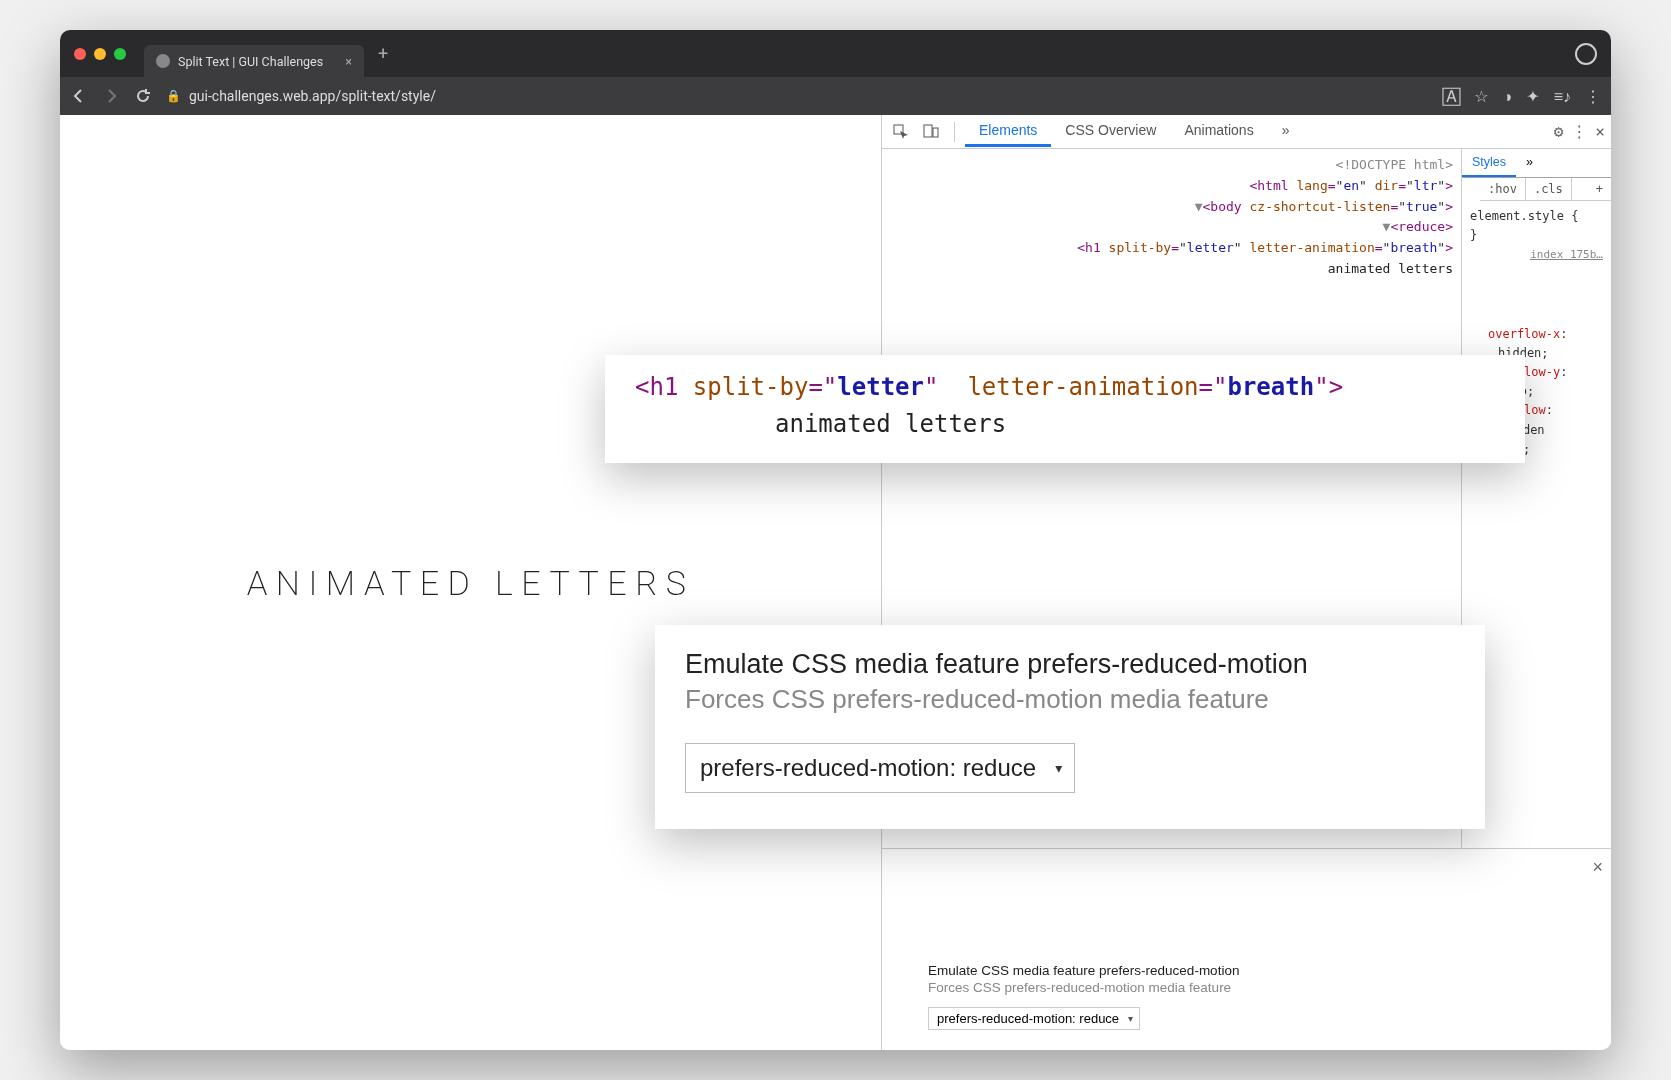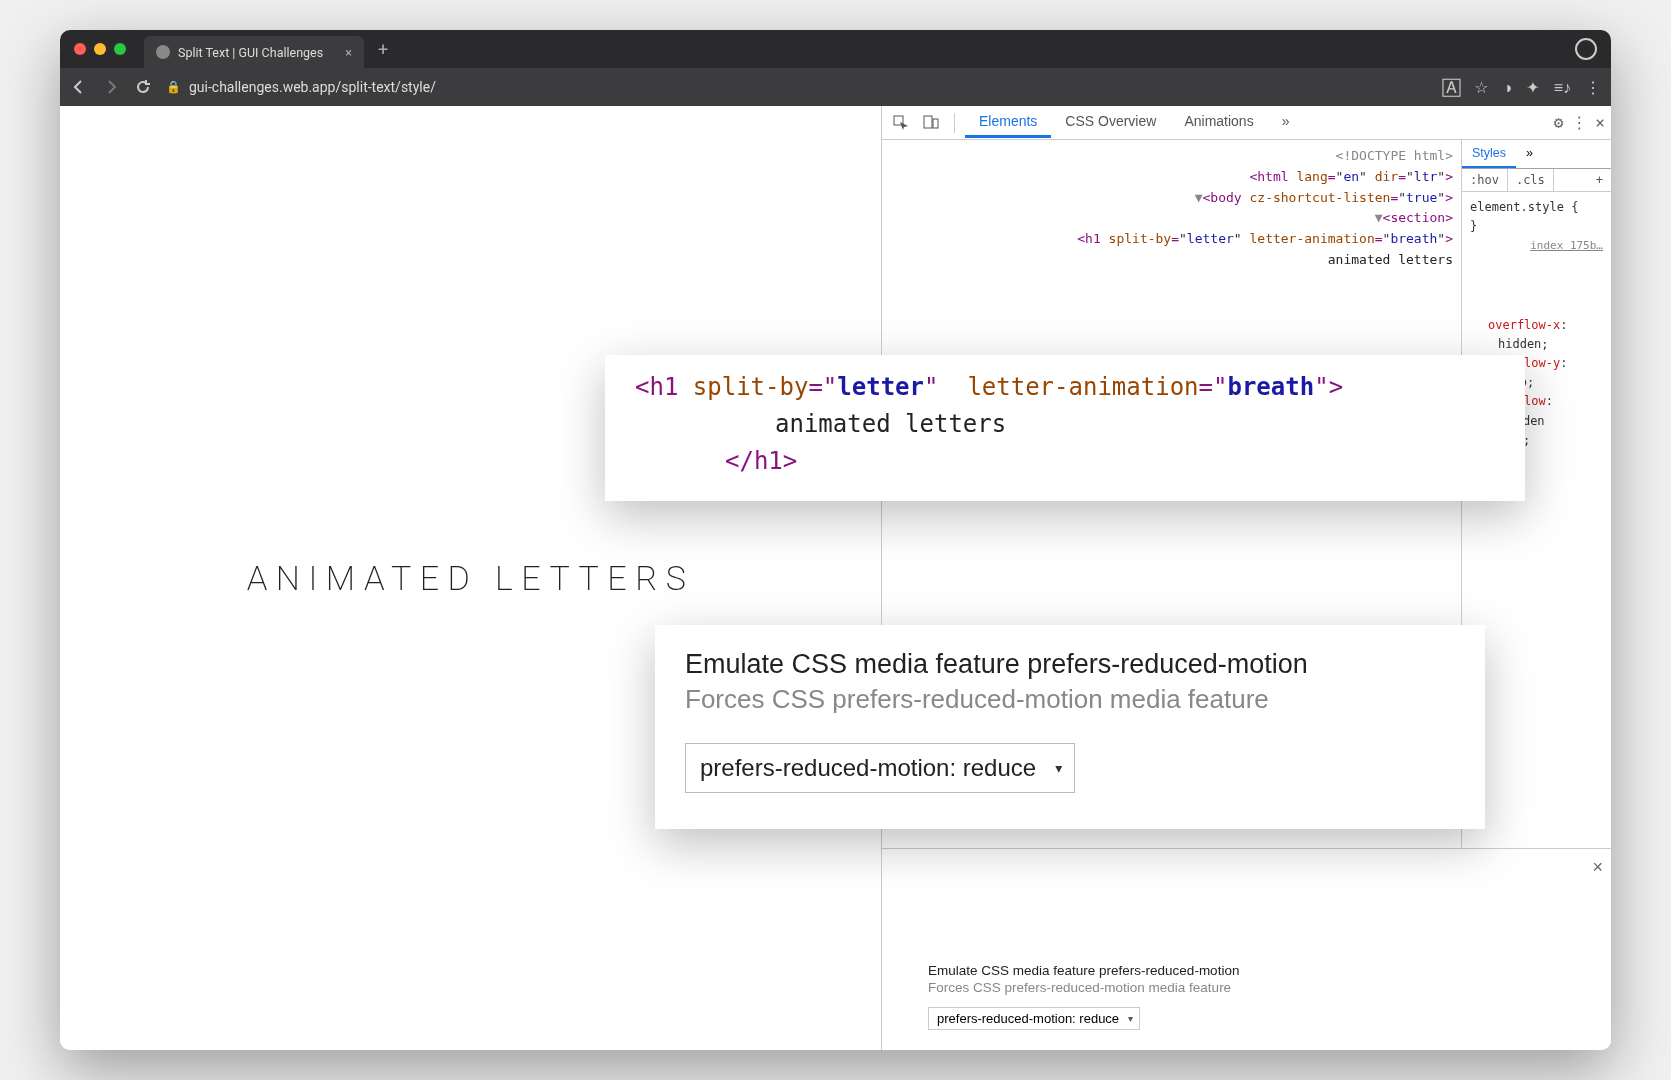--- a/index.html
+++ b/index.html
@@ -23,7 +23,7 @@
     }
     .titlebar {
       background: #2a2a2c;
-      height: 38px;
+      height: 47px;
       display: flex;
       align-items: center;
       padding: 0 14px;

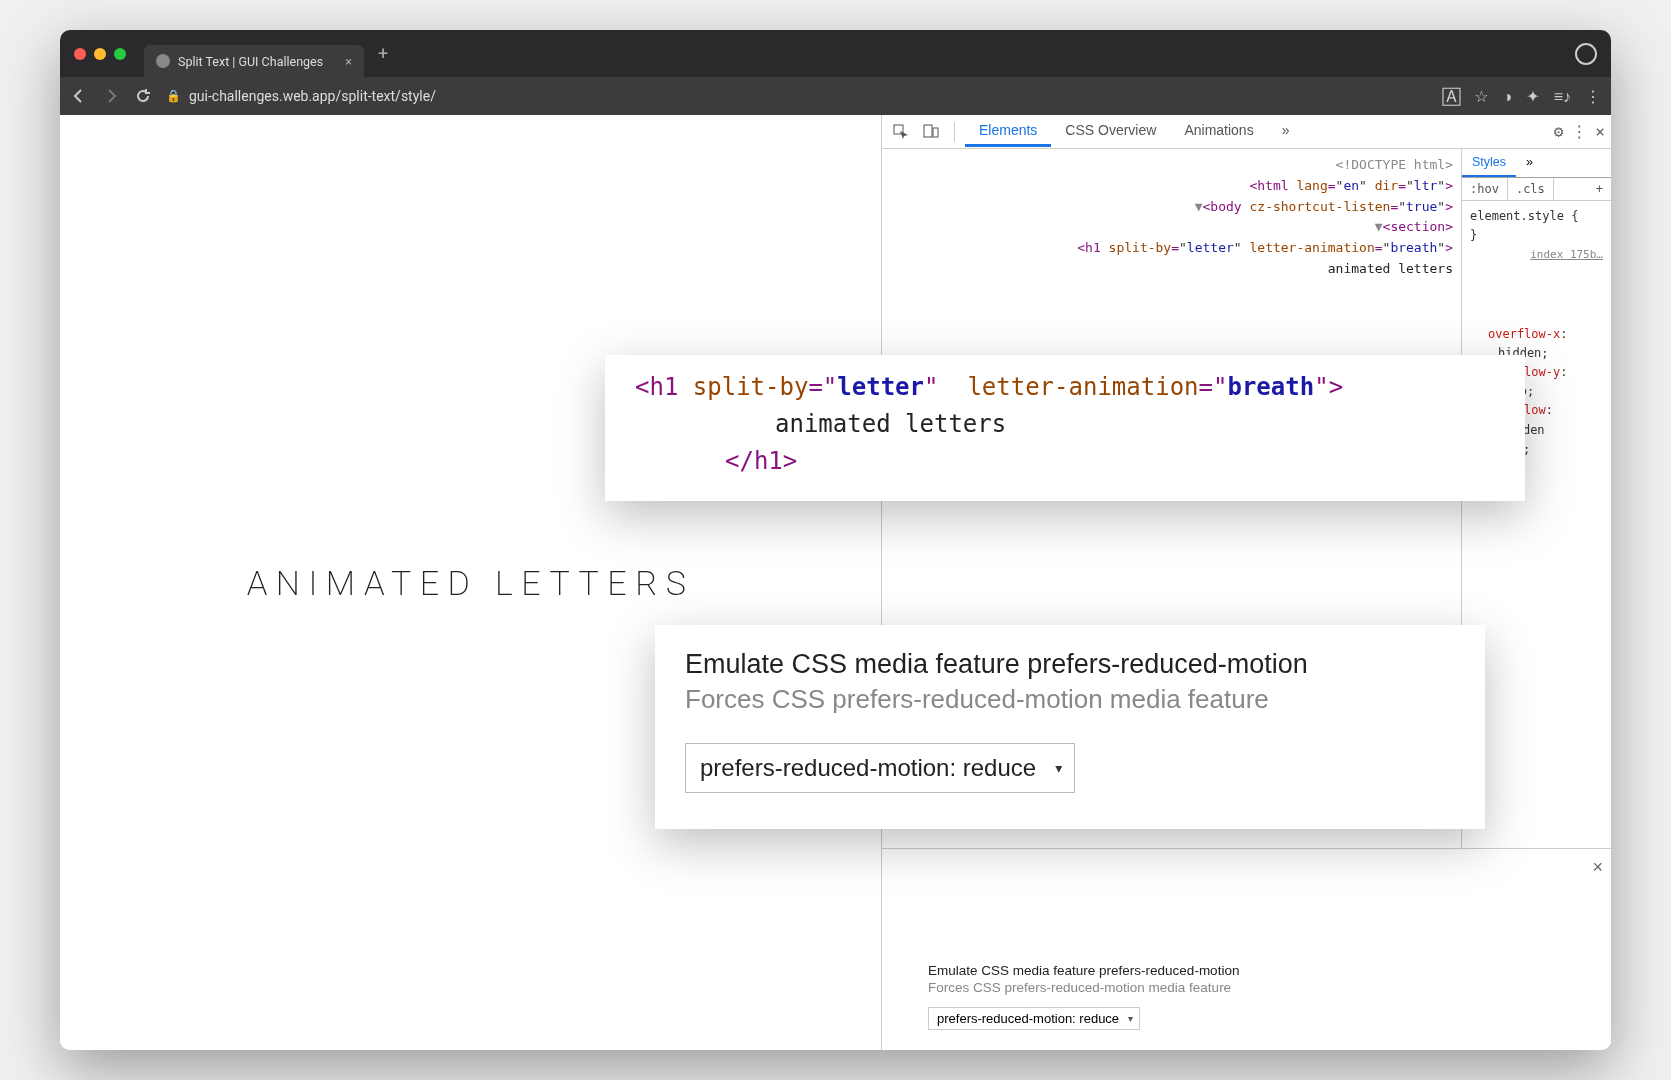--- a/index.html
+++ b/index.html
@@ -143,7 +143,7 @@
     .styles-tabs { display: flex; border-bottom: 1px solid #a3a3a3; }
     .styles-tab { padding: 6px 10px; }
     .styles-tab.active { border-bottom: 2px solid #1a73e8; color:#1a73e8; }
-    .styles-filter { display:flex; border-bottom:1px solid #ccc; font-family: Menlo, monospace; font-size:12px; }
+    .styles-filter { display:flex; border-bottom:1px solid #ccc; font-family: Menlo, monospace; font-size:12px;margin-left:18px; }
     .styles-filter span { padding: 4px 8px; border-right:1px solid #ccc; color:#555; }
     .styles-filter .plus { margin-left:auto; border:none; }
     .css-rules { padding: 6px 8px; font-family: Menlo, monospace; font-size: 12px; line-height:1.6; color:#333; }

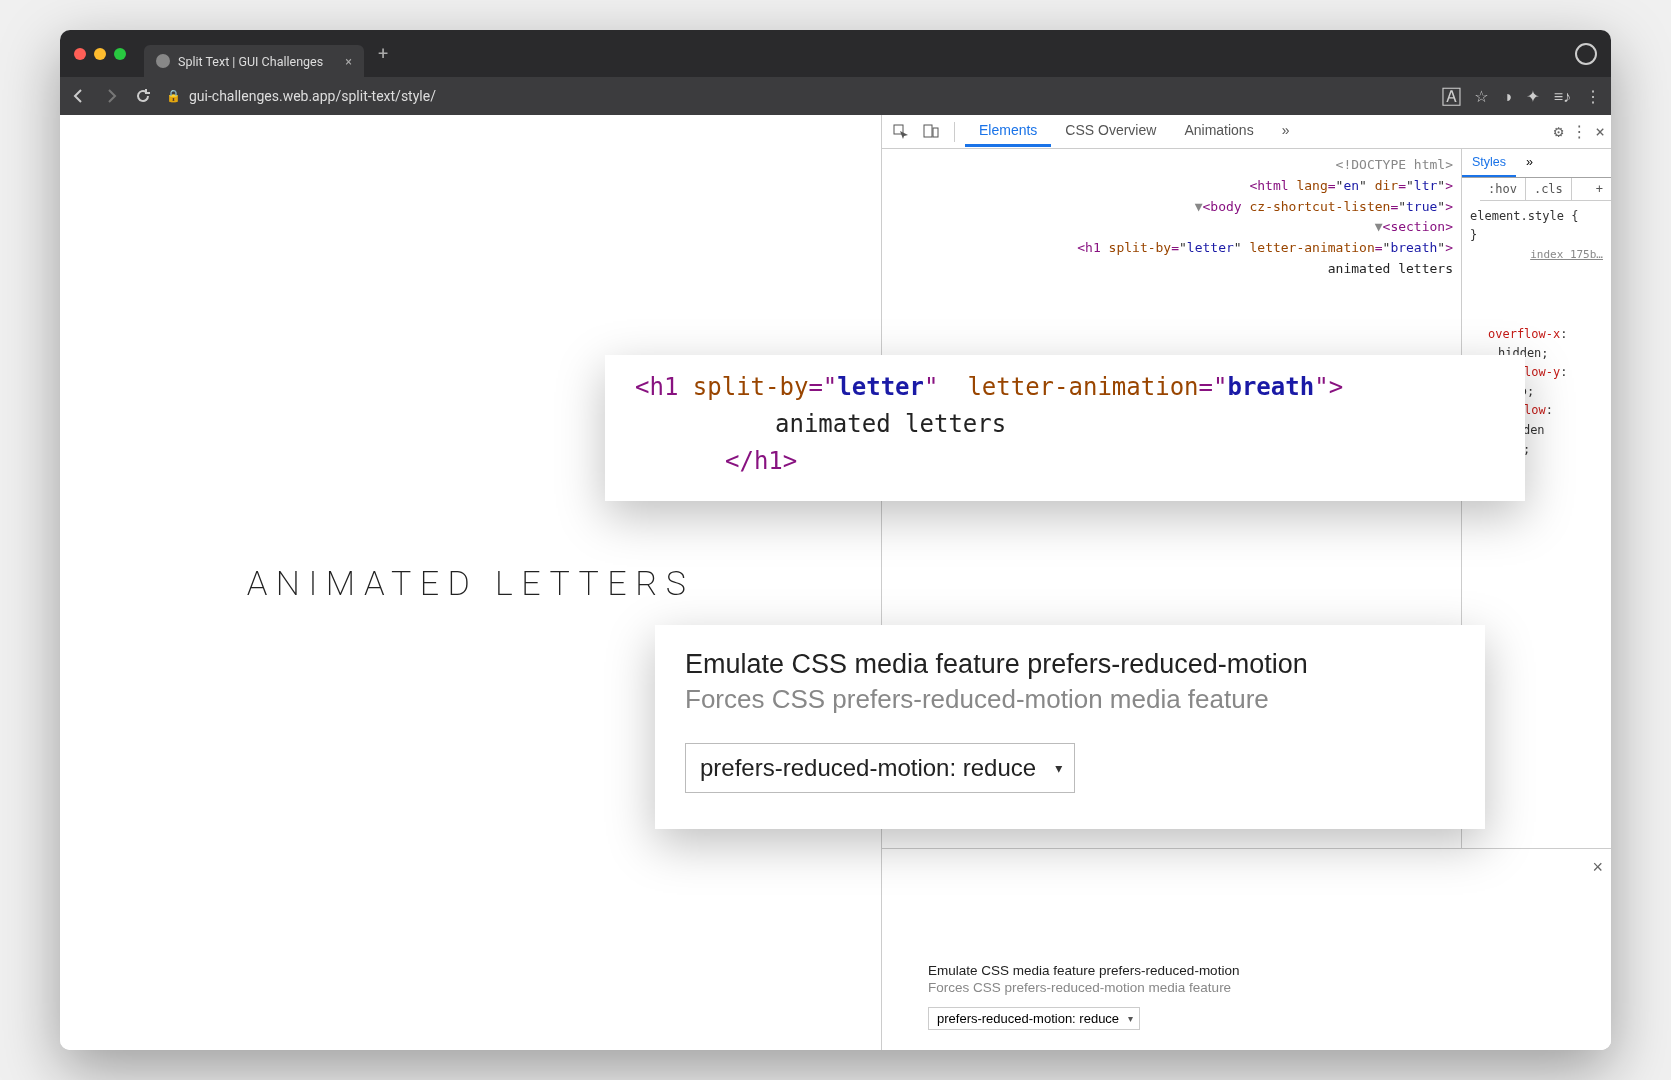--- a/index.html
+++ b/index.html
@@ -306,7 +306,7 @@
           <div class="dom-line doctype">&lt;!DOCTYPE html&gt;</div>
           <div class="dom-line"><span class="punct">&lt;</span><span class="tagname">html</span> <span class="attrname">lang</span><span class="punct">=</span>"<span class="attrval">en</span>" <span class="attrname">dir</span><span class="punct">=</span>"<span class="attrval">ltr</span>"<span class="punct">&gt;</span></div>
           <div class="dom-line">  <span class="arrow">▼</span><span class="punct">&lt;</span><span class="tagname">body</span> <span class="attrname">cz-shortcut-listen</span><span class="punct">=</span>"<span class="attrval">true</span>"<span class="punct">&gt;</span></div>
-          <div class="dom-line">    <span class="arrow">▼</span><span class="punct">&lt;</span><span class="tagname">section</span><span class="punct">&gt;</span></div>
+          <div class="dom-line">    <span class="arrow">▼</span><span class="punct">&lt;</span><span class="tagname">reduce</span><span class="punct">&gt;</span></div>
           <div class="dom-line">        <span class="punct">&lt;</span><span class="tagname">h1</span> <span class="attrname">split-by</span><span class="punct">=</span>"<span class="attrval">letter</span>" <span class="attrname">letter-animation</span><span class="punct">=</span>"<span class="attrval">breath</span>"<span class="punct">&gt;</span></div>
           <div class="dom-line">                  <span class="text-content">animated letters</span></div>
           <div style="height:130px"></div>

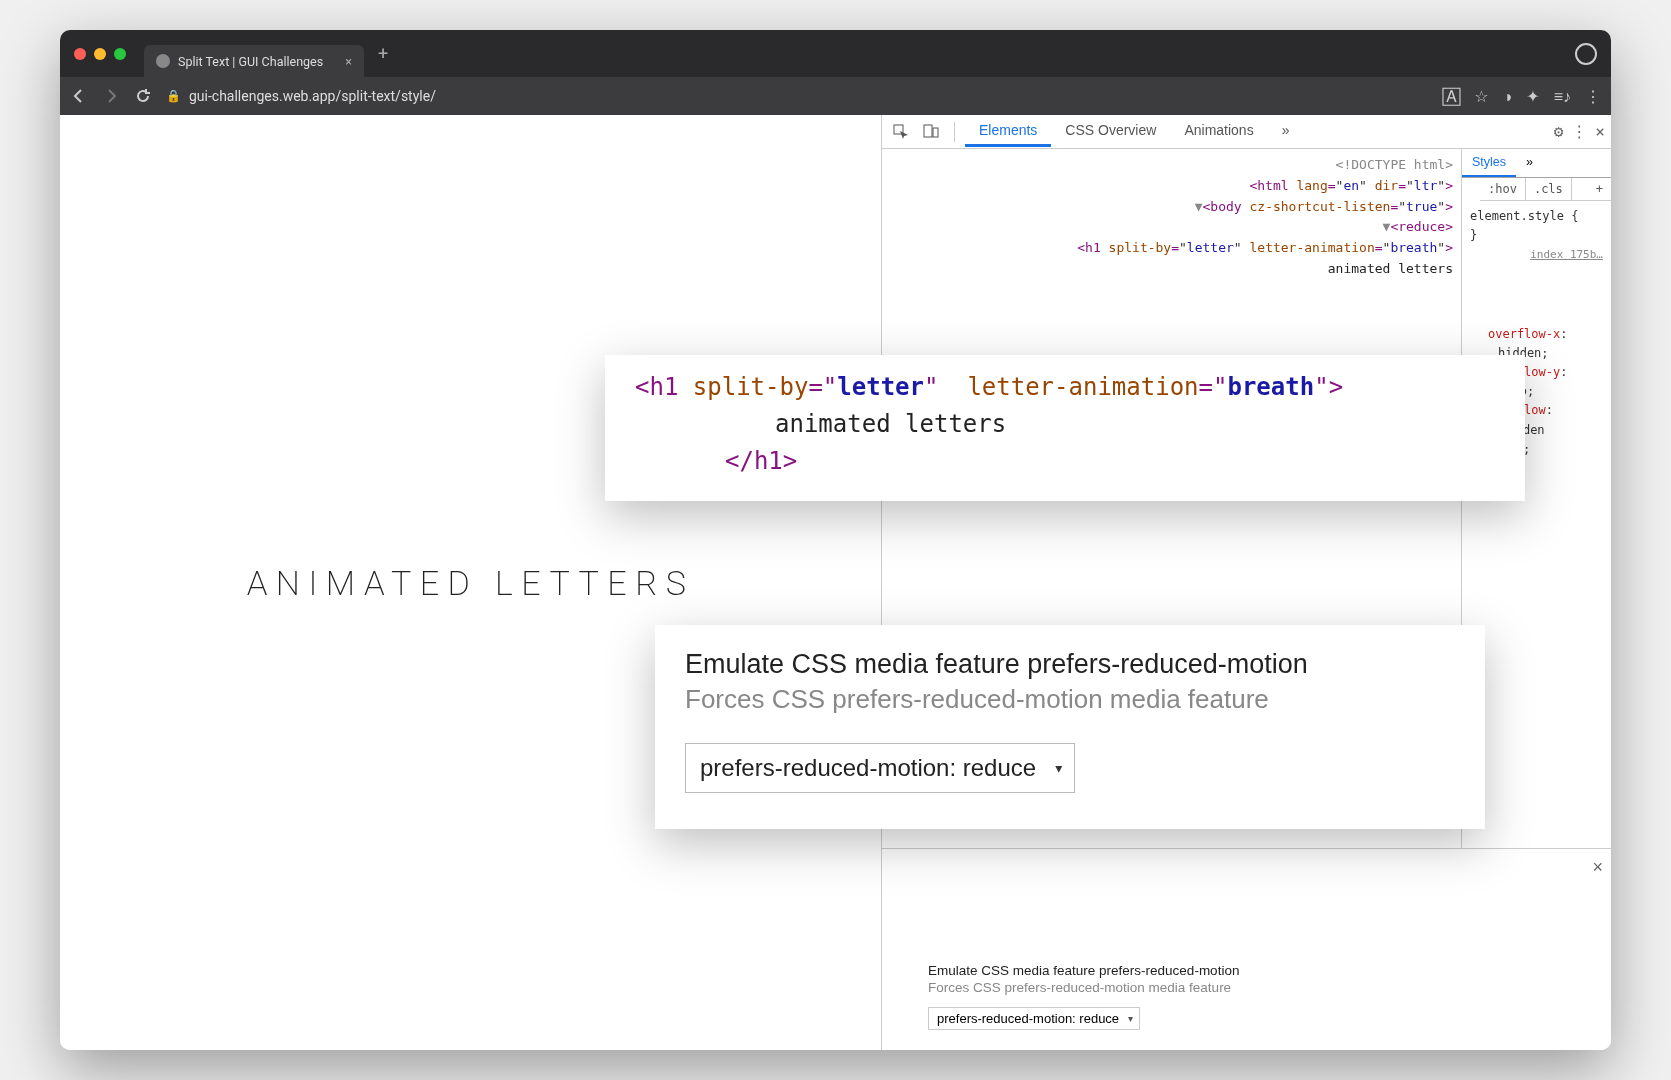--- a/index.html
+++ b/index.html
@@ -354,7 +354,6 @@
   <div class="overlay-card code-card">
     <div><span class="punct">&lt;</span><span class="tagname">h1</span><span> </span><span class="attrname">split-by</span><span class="punct">=</span><span class="punct">"</span><span class="attrval">letter</span><span class="punct">"</span>&nbsp;&nbsp;<span class="attrname">letter-animation</span><span class="punct">=</span><span class="punct">"</span><span class="attrval">breath</span><span class="punct">"</span><span class="punct">&gt;</span></div>
     <div style="padding-left:140px"><span class="body-text">animated letters</span></div>
-    <div style="padding-left:90px"><span class="punct">&lt;/</span><span class="tagname">h1</span><span class="punct">&gt;</span></div>
   </div>
 
   <div class="overlay-card emulate-card">

